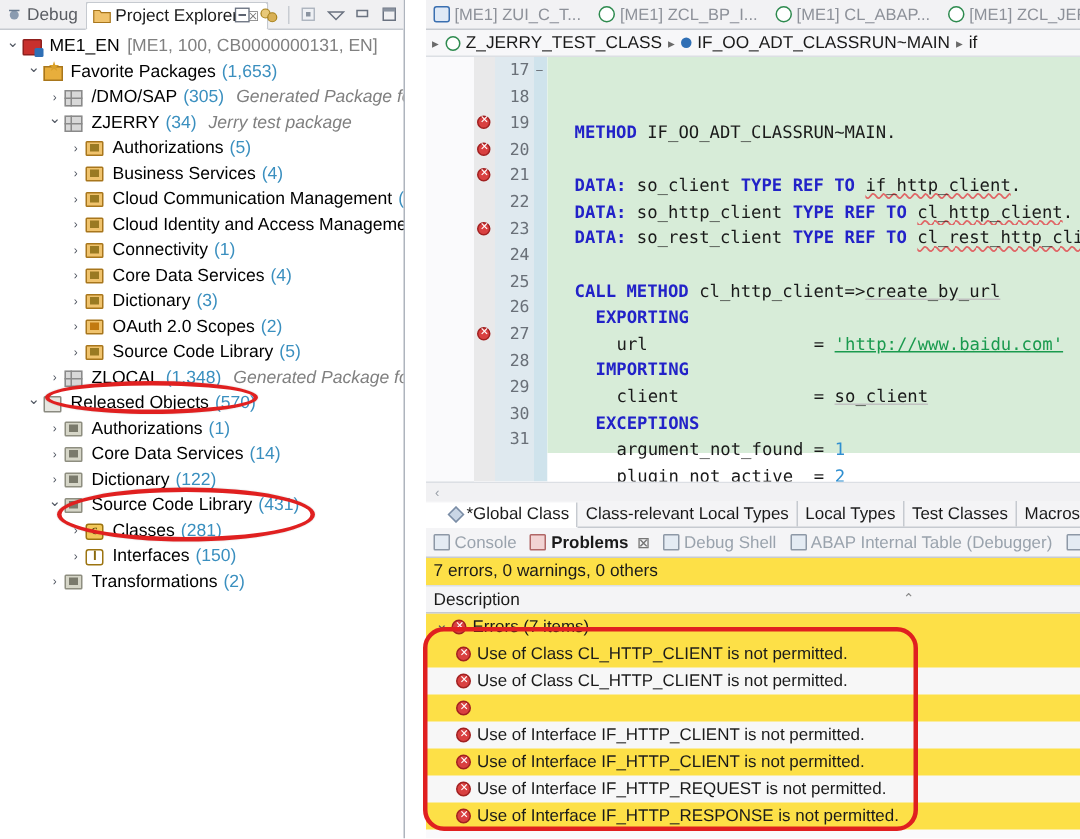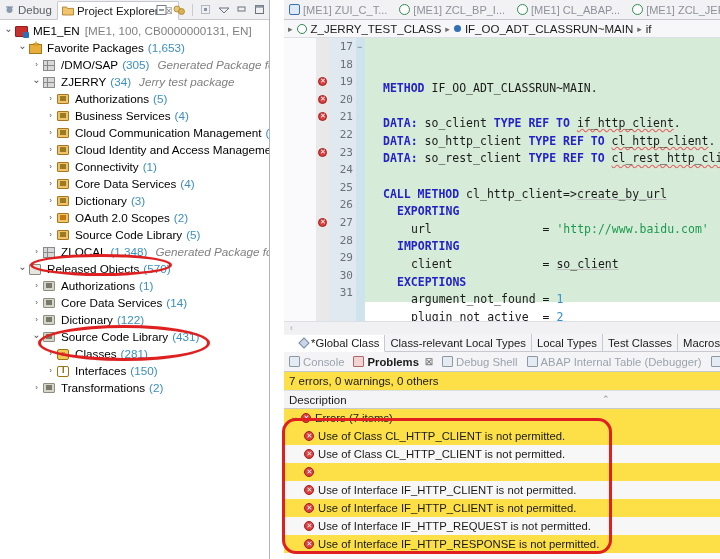--- a/index.html
+++ b/index.html
@@ -232,7 +232,7 @@
   .errid { color: #1a1a1a;
     text-decoration: underline wavy #e06666;
     text-decoration-skip-ink: none; }
-  .str { color: #1a9a4e; }
+  .str { color: #1a9a4e; text-decoration: underline; }
   .num { color: #2f8fd0; }
   .op { color: #1a1a1a; }
 

